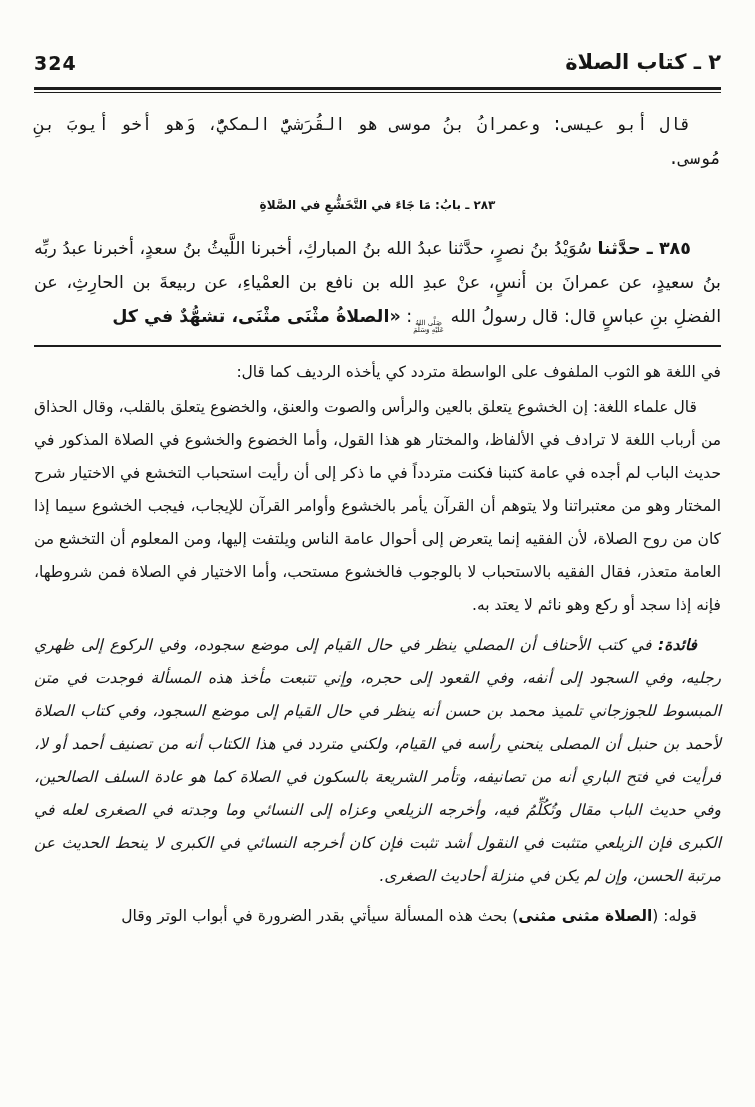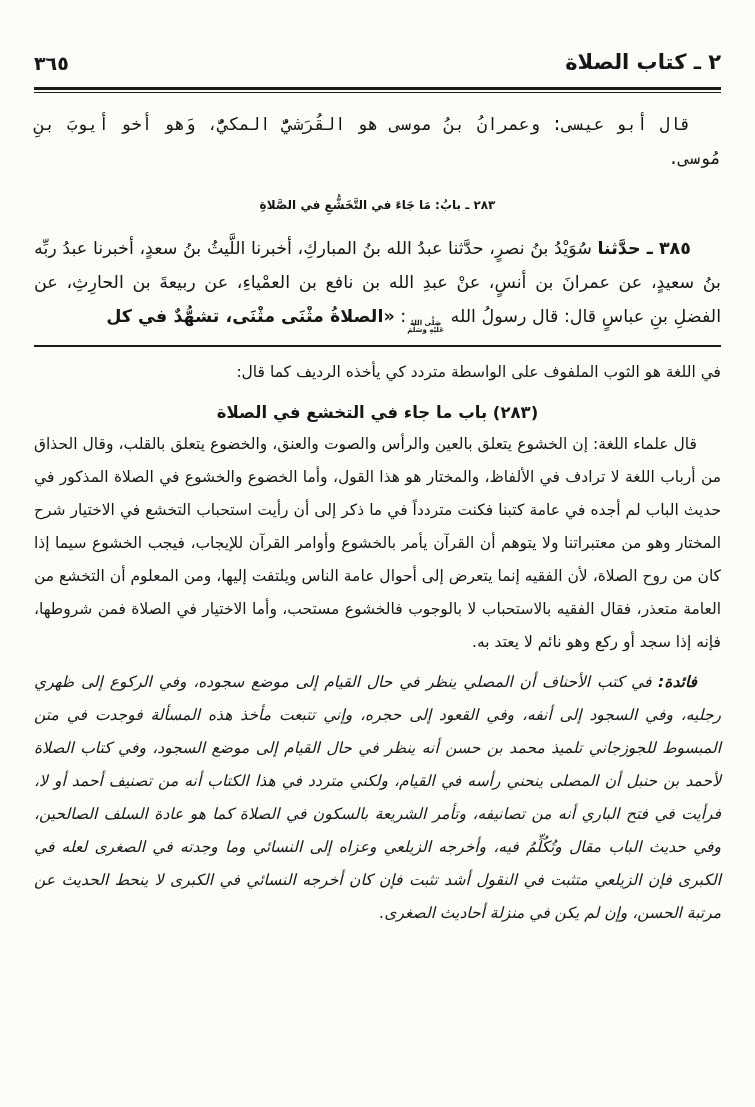--- a/index.html
+++ b/index.html
@@ -50,7 +50,7 @@
 
   <header class="pagehead">
     <div class="chapter">٢ ـ كتاب الصلاة</div>
-    <div class="pagenum">٣٦٥</div>
+    <div class="pagenum">324</div>
   </header>
   <div class="headrule"></div>
 

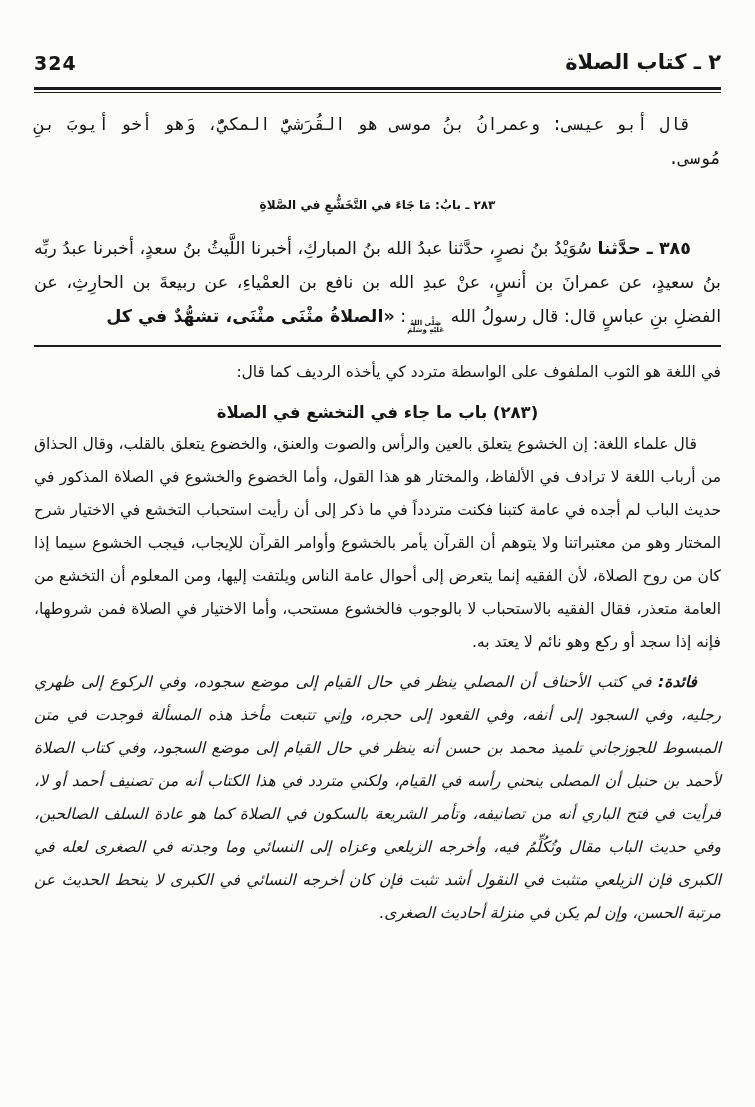--- a/index.html
+++ b/index.html
@@ -30,7 +30,7 @@
   b{font-weight:bold;}
   
   .saw{display:inline-flex;flex-direction:column;align-items:center;
-       font-size:7px;line-height:6.5px;font-weight:bold;vertical-align:-3px;
+       font-size:7px;line-height:6.5px;font-weight:normal;vertical-align:-3px;
        text-indent:0;margin:0 1px;}
   
   .seprule{margin-top:12px;border-top:2px solid #1c1c1c;}

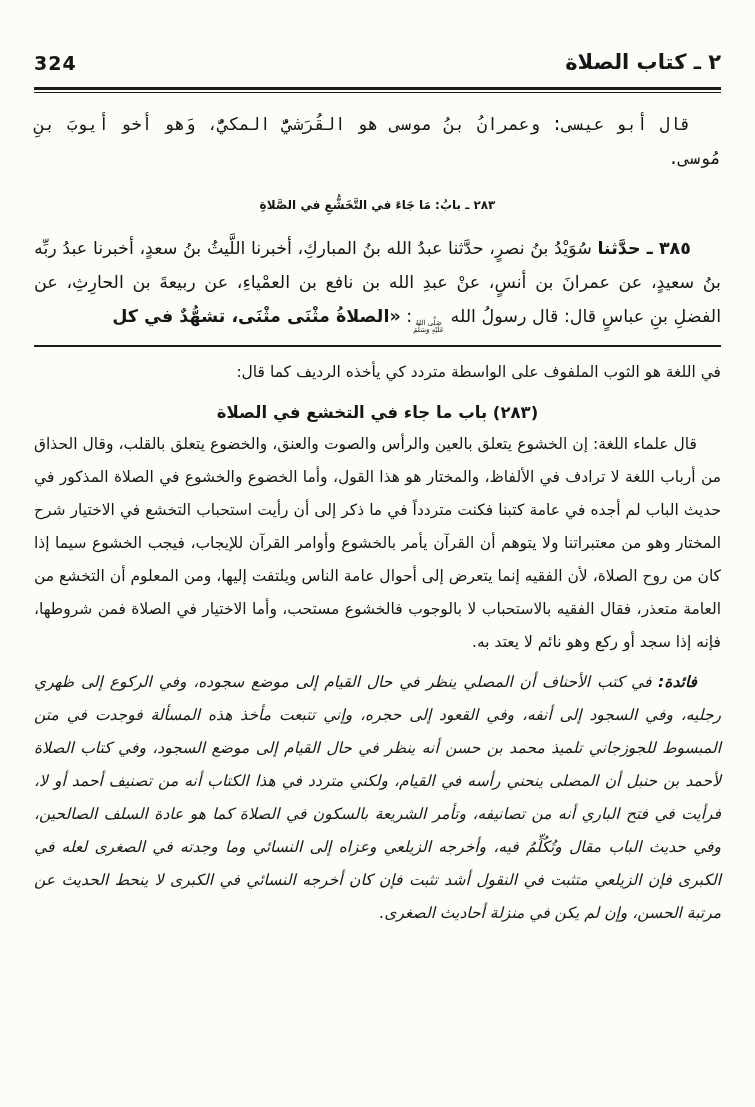--- a/index.html
+++ b/index.html
@@ -74,7 +74,6 @@
     <p class="cont">في اللغة هو الثوب الملفوف على الواسطة متردد كي يأخذه الرديف كما قال:</p>
     <div class="verse">
     </div>
-    <h3 class="comm-head">(٢٨٣) باب ما جاء في التخشع في الصلاة</h3>
     <p class="body">قال علماء اللغة: إن الخشوع يتعلق بالعين والرأس والصوت والعنق، والخضوع يتعلق بالقلب، وقال الحذاق من أرباب اللغة لا ترادف في الألفاظ، والمختار هو هذا القول، وأما الخضوع والخشوع في الصلاة المذكور في حديث الباب لم أجده في عامة كتبنا فكنت متردداً في ما ذكر إلى أن رأيت استحباب التخشع في الاختيار شرح المختار وهو من معتبراتنا ولا يتوهم أن القرآن يأمر بالخشوع وأوامر القرآن للإيجاب، فيجب الخشوع سيما إذا كان من روح الصلاة، لأن الفقيه إنما يتعرض إلى أحوال عامة الناس ويلتفت إليها، ومن المعلوم أن التخشع من العامة متعذر، فقال الفقيه بالاستحباب لا بالوجوب فالخشوع مستحب، وأما الاختيار في الصلاة فمن شروطها، فإنه إذا سجد أو ركع وهو نائم لا يعتد به.</p>
     <p class="body p-faida">
       <b>فائدة:</b>

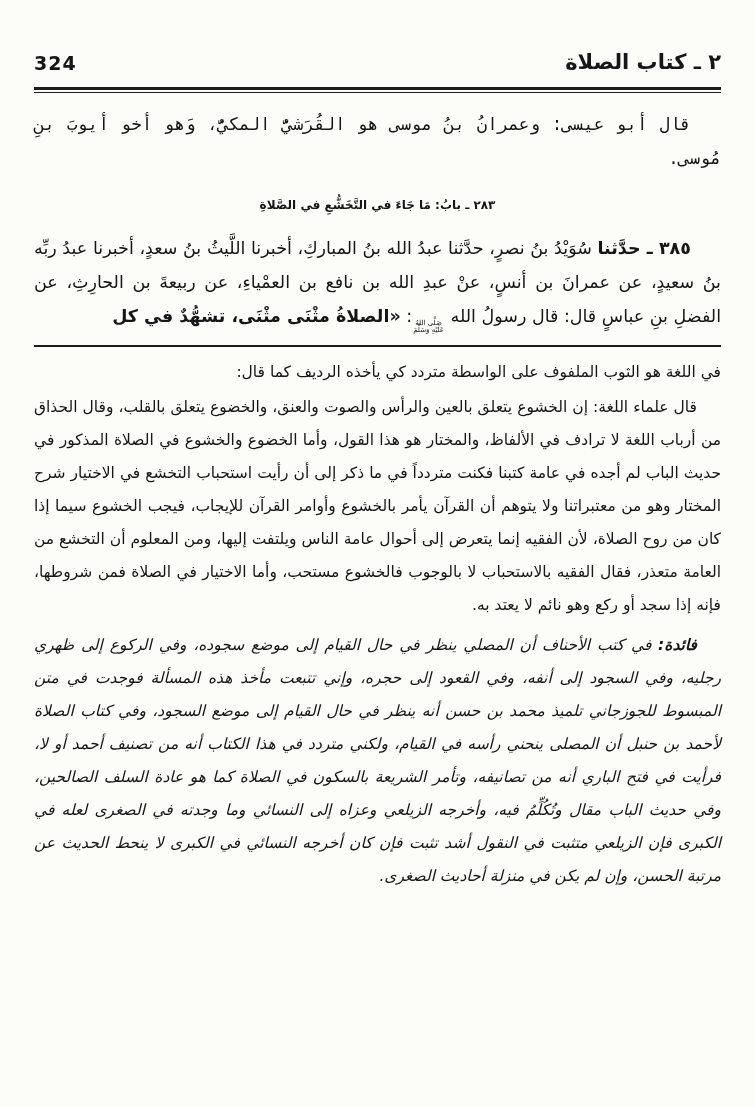--- a/index.html
+++ b/index.html
@@ -79,6 +79,9 @@
       <b>فائدة:</b>
       <span>في كتب الأحناف أن المصلي ينظر في حال القيام إلى موضع سجوده، وفي الركوع إلى ظهري رجليه، وفي السجود إلى أنفه، وفي القعود إلى حجره، وإني تتبعت مأخذ هذه المسألة فوجدت في متن المبسوط للجوزجاني تلميذ محمد بن حسن أنه ينظر في حال القيام إلى موضع السجود، وفي كتاب الصلاة لأحمد بن حنبل أن المصلى ينحني رأسه في القيام، ولكني متردد في هذا الكتاب أنه من تصنيف أحمد أو لا، فرأيت في فتح الباري أنه من تصانيفه، وتأمر الشريعة بالسكون في الصلاة كما هو عادة السلف الصالحين، وفي حديث الباب مقال وتُكُلِّمُ فيه، وأخرجه الزيلعي وعزاه إلى النسائي وما وجدته في الصغرى لعله في الكبرى فإن الزيلعي متثبت في النقول أشد تثبت فإن كان أخرجه النسائي في الكبرى لا ينحط الحديث عن مرتبة الحسن، وإن لم يكن في منزلة أحاديث الصغرى.</span>
     </p>
+    <p class="body p-qawluhu">
+      <span>قوله: (</span><b>الصلاة مثنى مثنى</b><span>) بحث هذه المسألة سيأتي بقدر الضرورة في أبواب الوتر وقال</span>
+    </p>
   </section>
 
 </div>

